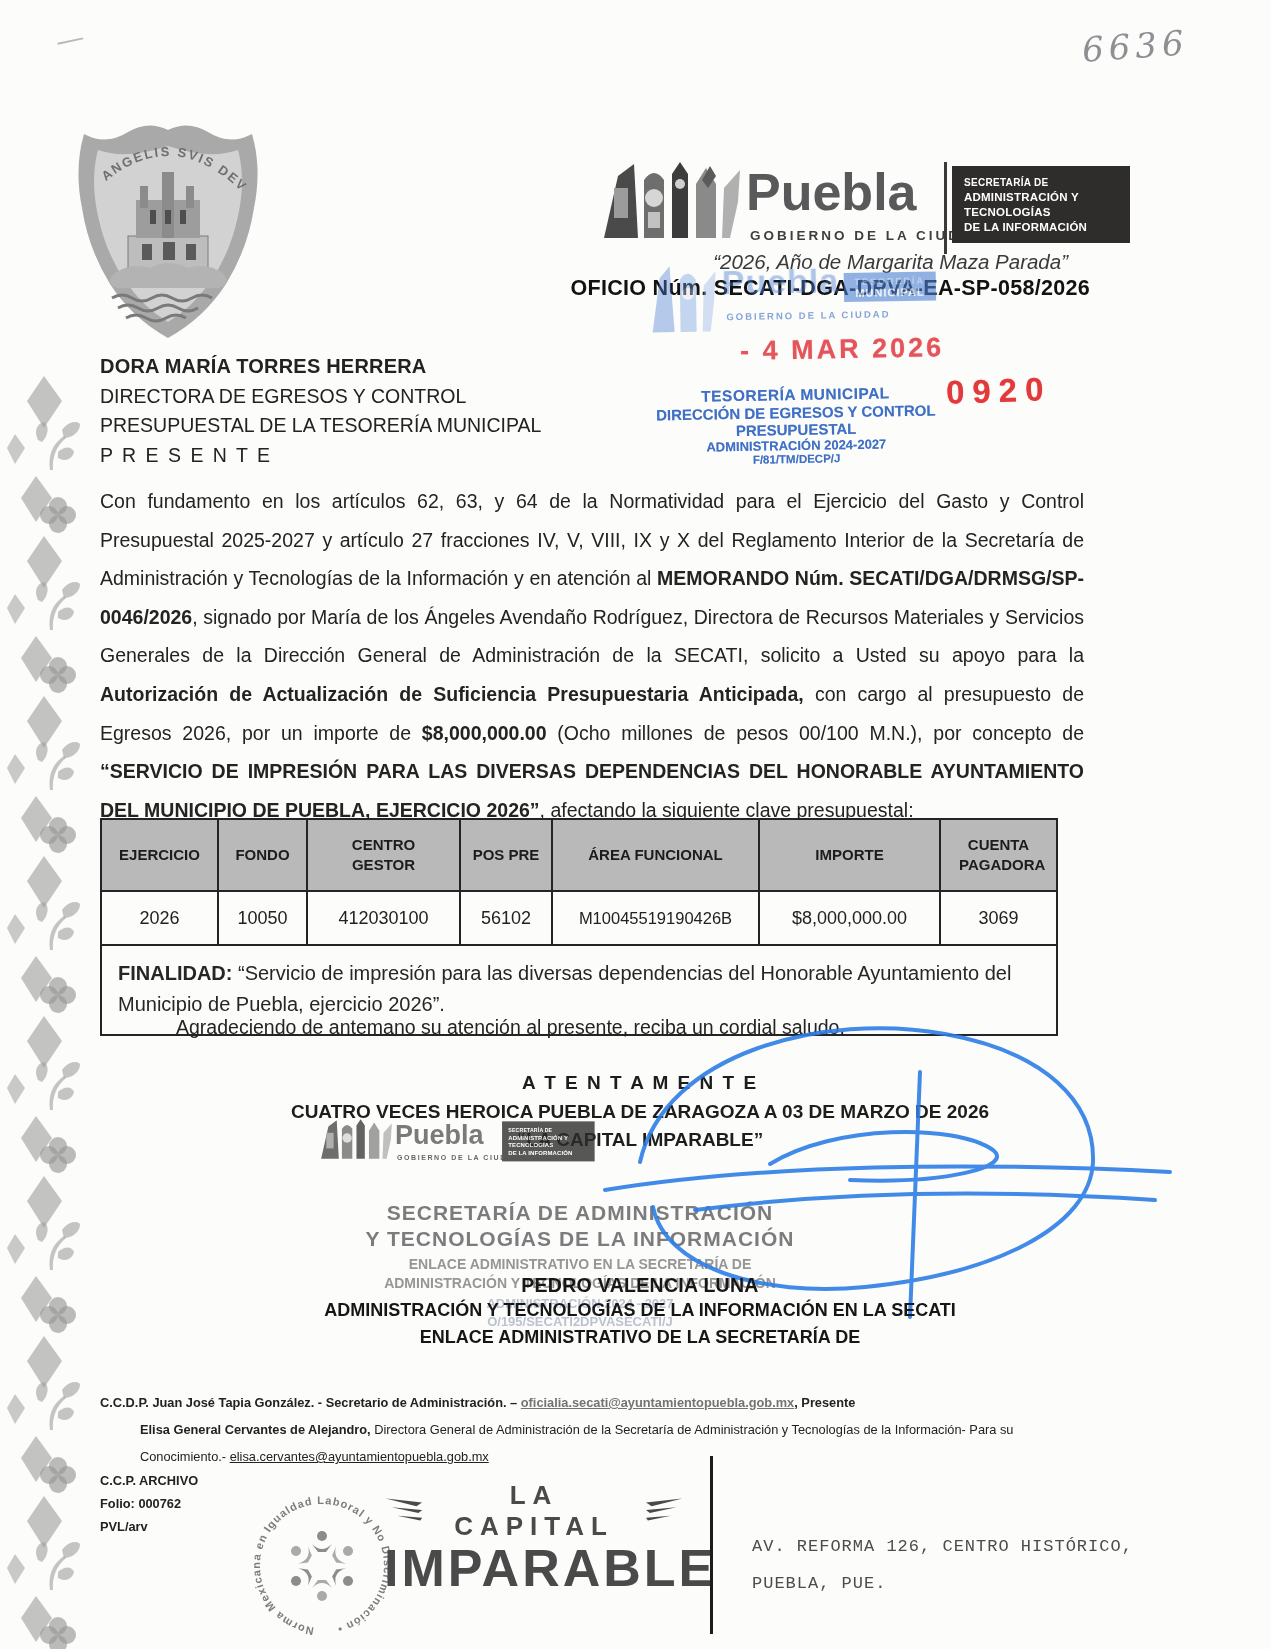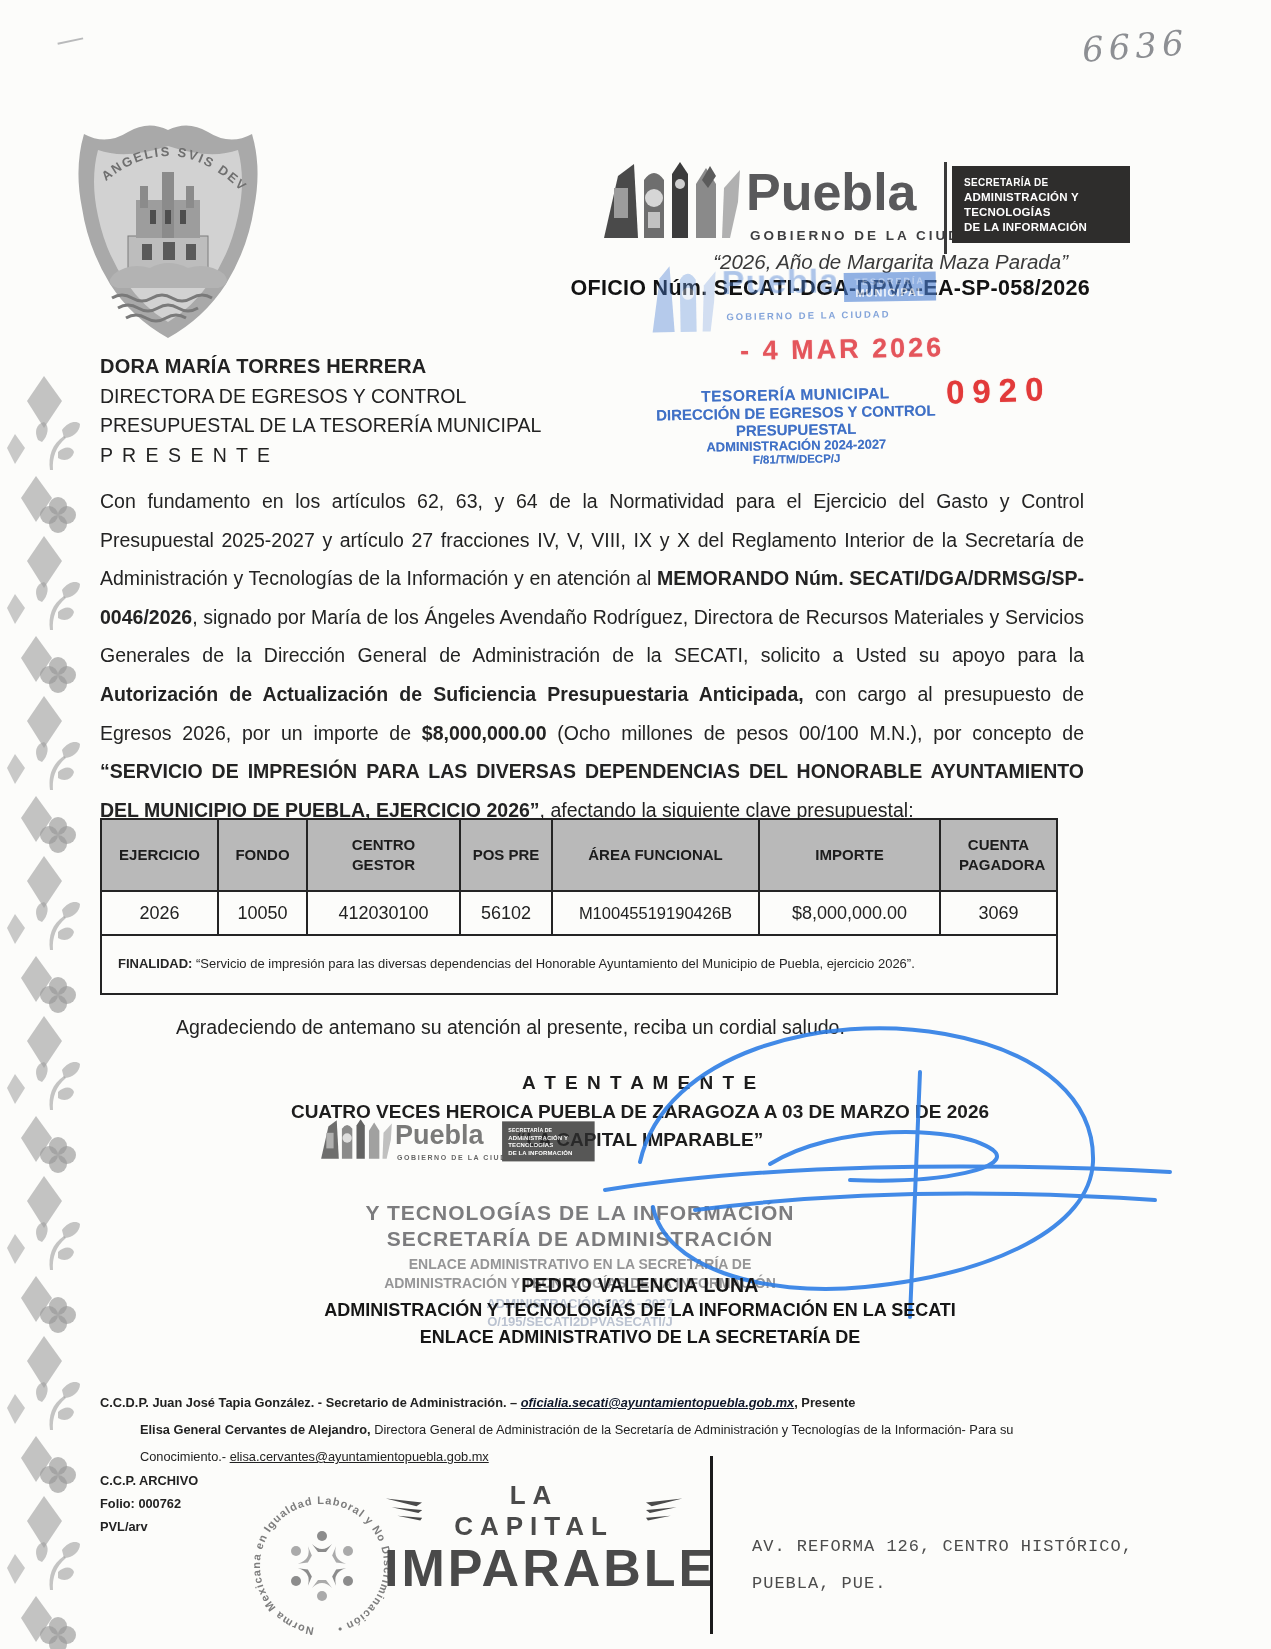--- a/index.html
+++ b/index.html
@@ -61,7 +61,7 @@
   table.budget th, table.budget td { border:2px solid #242424; }
   table.budget th { background:#b9b9b9; font-size:15px; font-weight:bold;
     line-height:20px; height:72px; text-align:center; padding:0 6px; color:#1c1c1c; }
-  table.budget td.v { height:44px; text-align:center; font-size:18px; color:#222; }
+  table.budget td.v { height:54px; text-align:center; font-size:18px; color:#222; }
   td.finalidad { padding:12px 16px 14px; font-size:13px; line-height:31px; text-align:left; }
 
   .thanks { font-size:19.5px; color:#232323; }

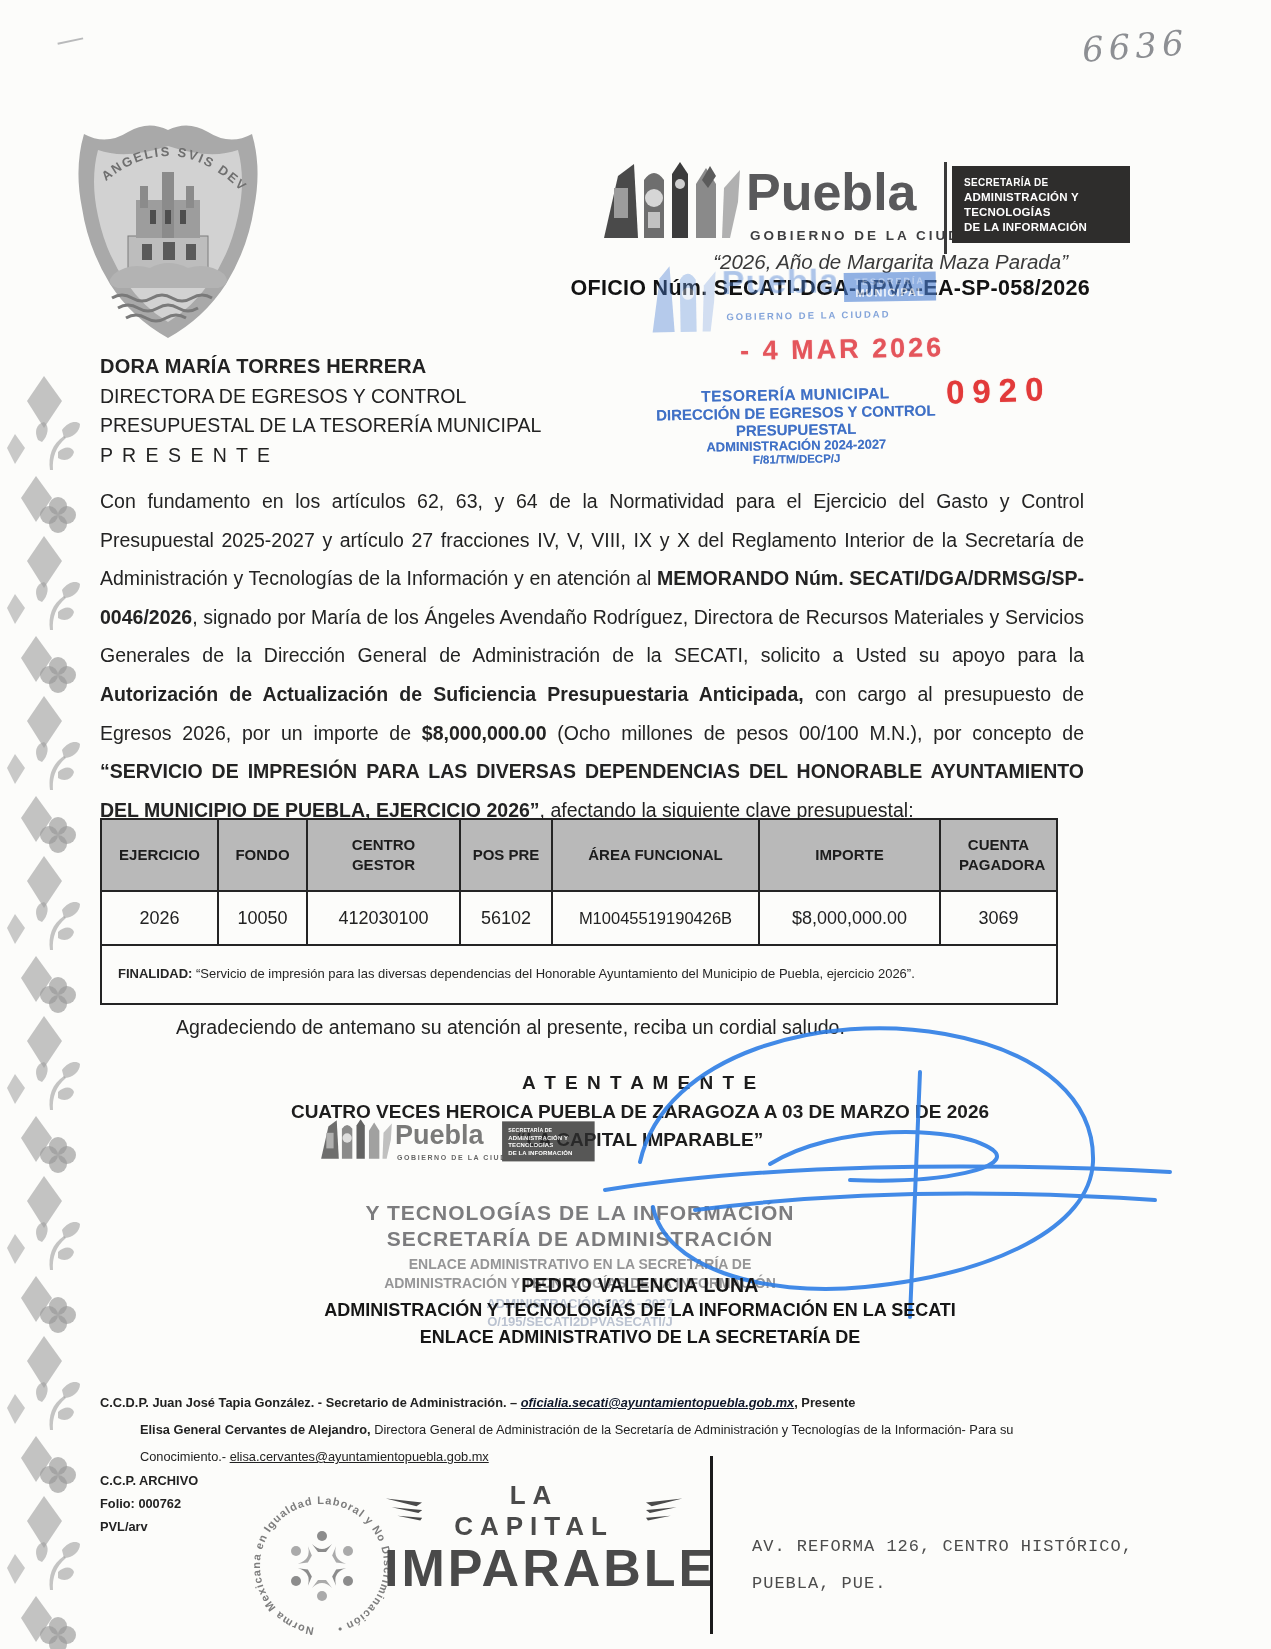--- a/index.html
+++ b/index.html
@@ -62,7 +62,7 @@
   table.budget th { background:#b9b9b9; font-size:15px; font-weight:bold;
     line-height:20px; height:72px; text-align:center; padding:0 6px; color:#1c1c1c; }
   table.budget td.v { height:54px; text-align:center; font-size:18px; color:#222; }
-  td.finalidad { padding:12px 16px 14px; font-size:13px; line-height:31px; text-align:left; }
+  td.finalidad { padding:12px 16px 14px; font-size:20px; line-height:31px; text-align:left; }
 
   .thanks { font-size:19.5px; color:#232323; }
   .closing-block { text-align:center; font-weight:bold; color:#1d1d1d; }

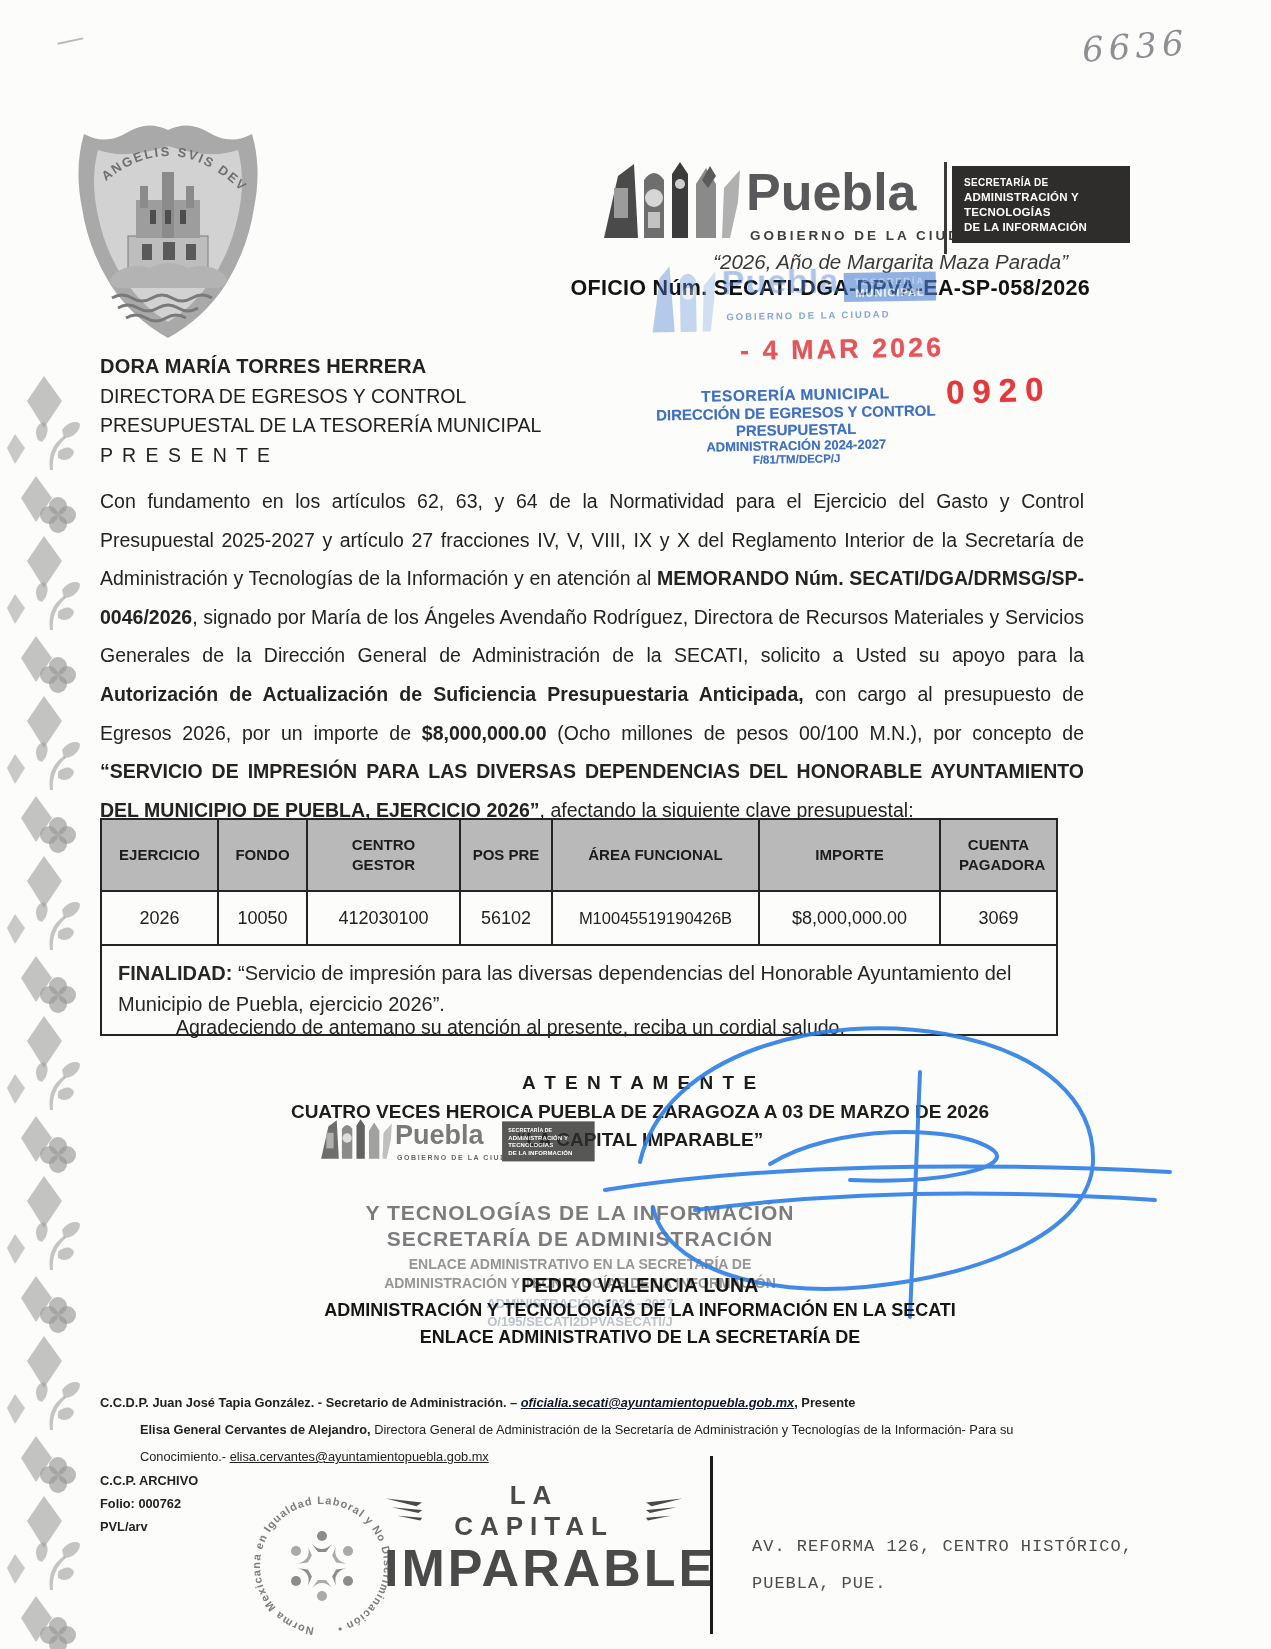--- a/index.html
+++ b/index.html
@@ -269,8 +269,8 @@
   </div>
 
   <div class="abs sig-stamp-main" style="left:300px; top:1200px; width:560px;">
+    <div>SECRETARÍA DE ADMINISTRACIÓN</div>
     <div>Y TECNOLOGÍAS DE LA INFORMACIÓN</div>
-    <div>SECRETARÍA DE ADMINISTRACIÓN</div>
   </div>
   <div class="abs sig-stamp-sub" style="left:300px; top:1255px; width:560px;">
     <div>ENLACE ADMINISTRATIVO EN LA SECRETARÍA DE</div>

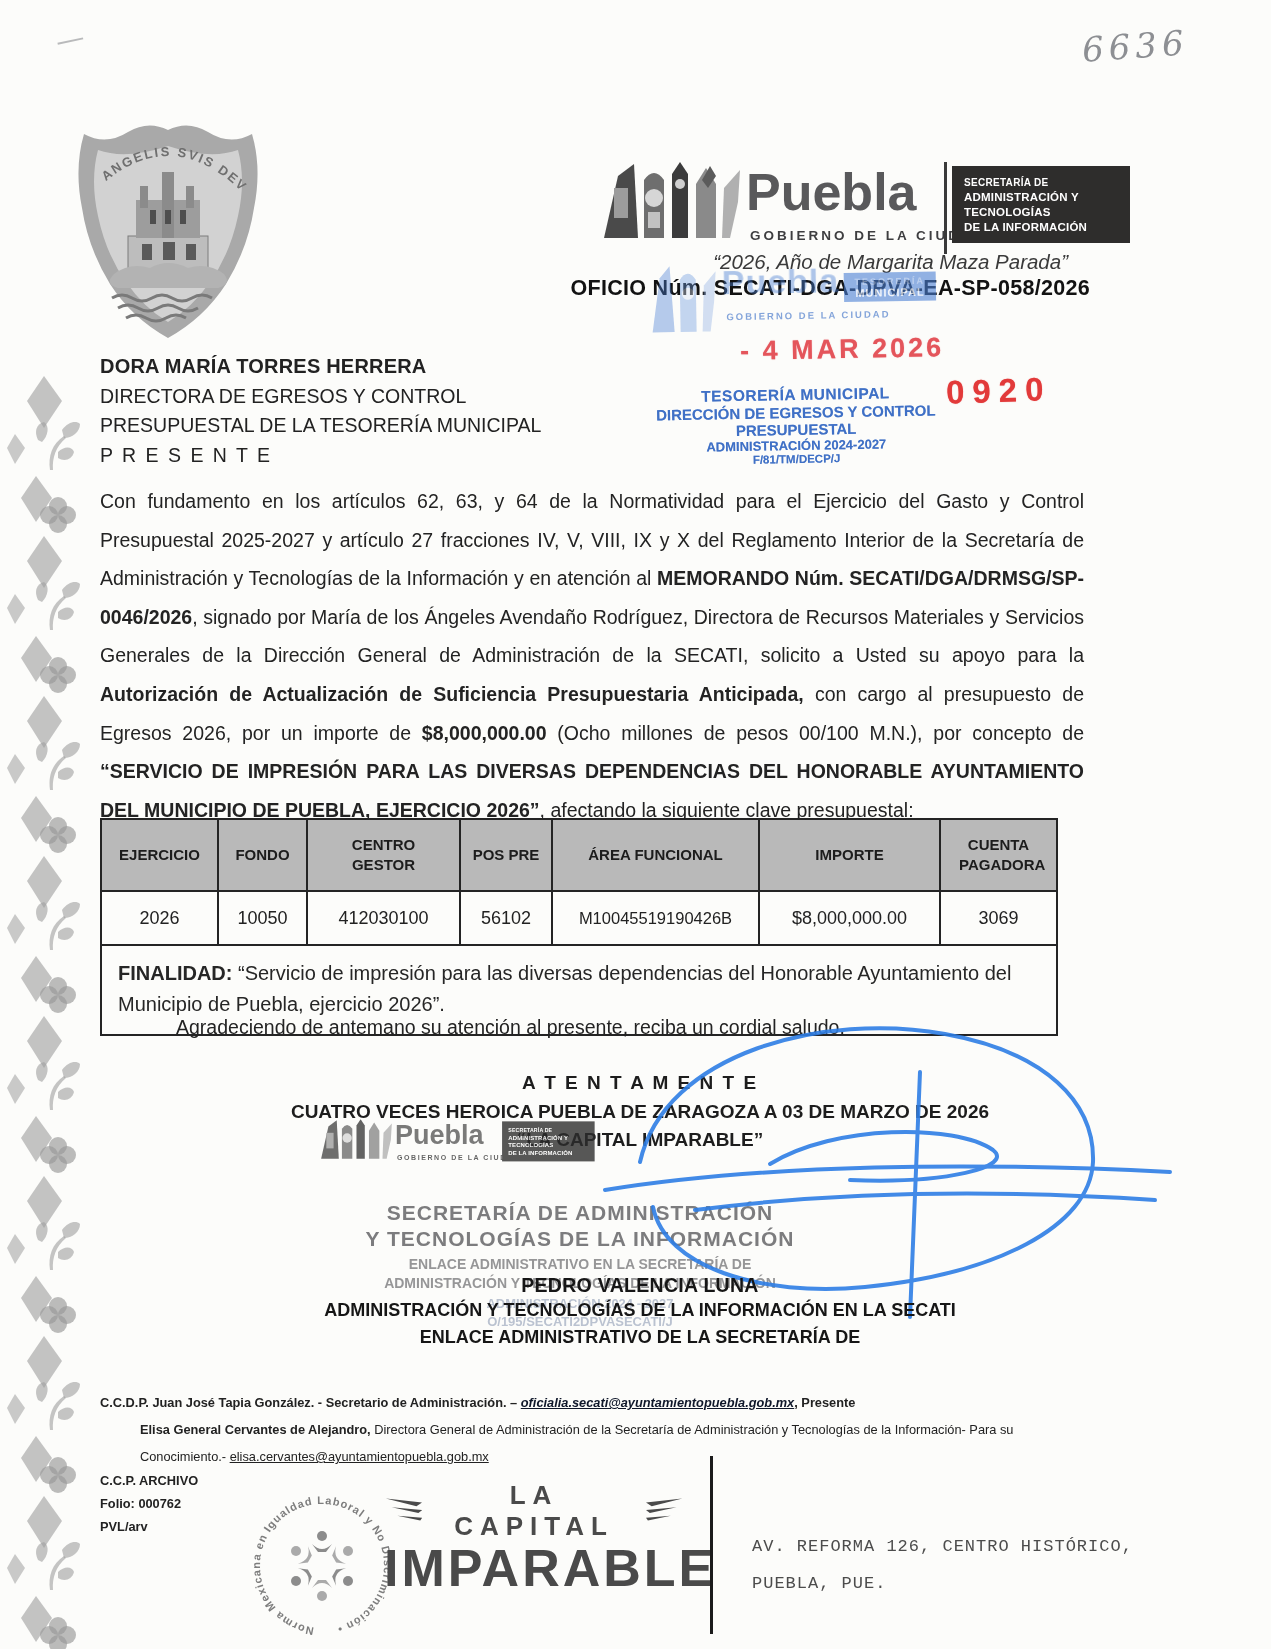--- a/index.html
+++ b/index.html
@@ -85,7 +85,7 @@
   
   .notes { font-size:12.8px; line-height:18px; color:#222; }
   .notes .row { position:absolute; white-space:nowrap; }
-  .notes a.mail { color:#0f172a; text-decoration:underline; font-weight:bold;font-style:italic; }
+  .notes a.mail { color:#737373; text-decoration:underline; font-weight:bold; }
   .notes a.mail2 { color:#222; text-decoration:underline; font-weight:normal; }
 
   

